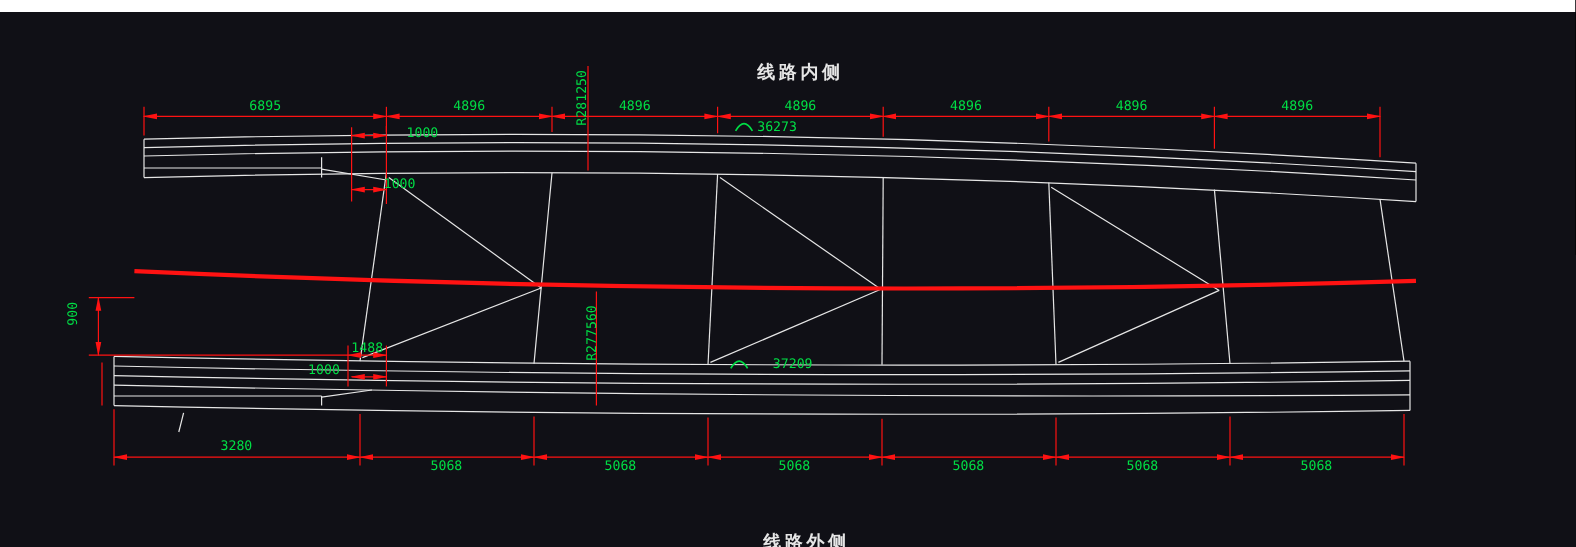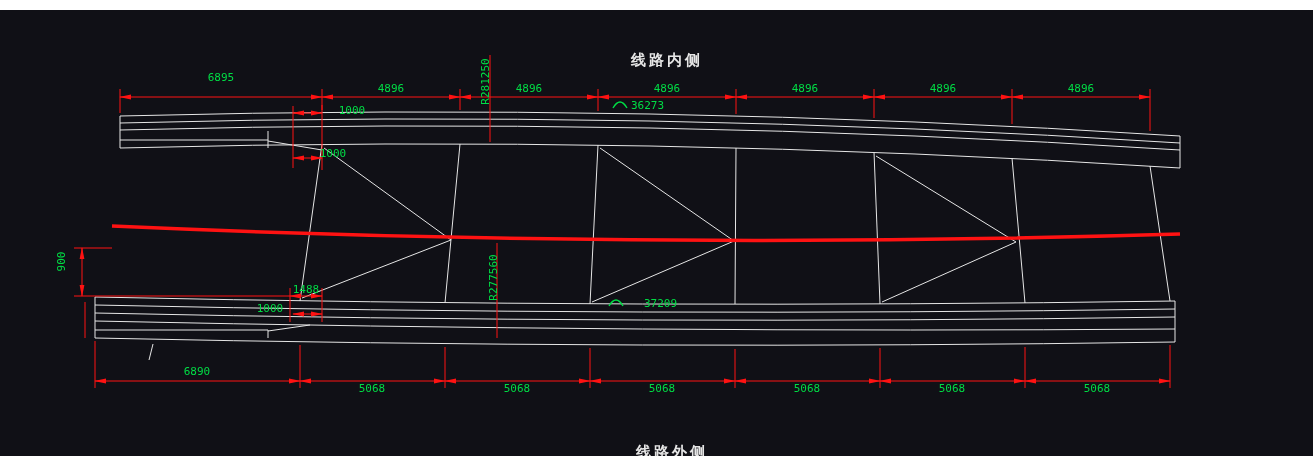--- a/index.html
+++ b/index.html
@@ -143,7 +143,7 @@
   <div class="title" style="left:667px;top:52px;">线路内侧</div>
   <div class="title" style="left:672px;top:444px;">线路外侧</div>
 
-  <span class="dim ctr" style="left:221px;top:72px;">6895</span>
+  <span class="dim ctr" style="left:221px;top:83px;">6895</span>
   <span class="dim ctr" style="left:391px;top:83px;">4896</span>
   <span class="dim ctr" style="left:529px;top:83px;">4896</span>
   <span class="dim ctr" style="left:667px;top:83px;">4896</span>

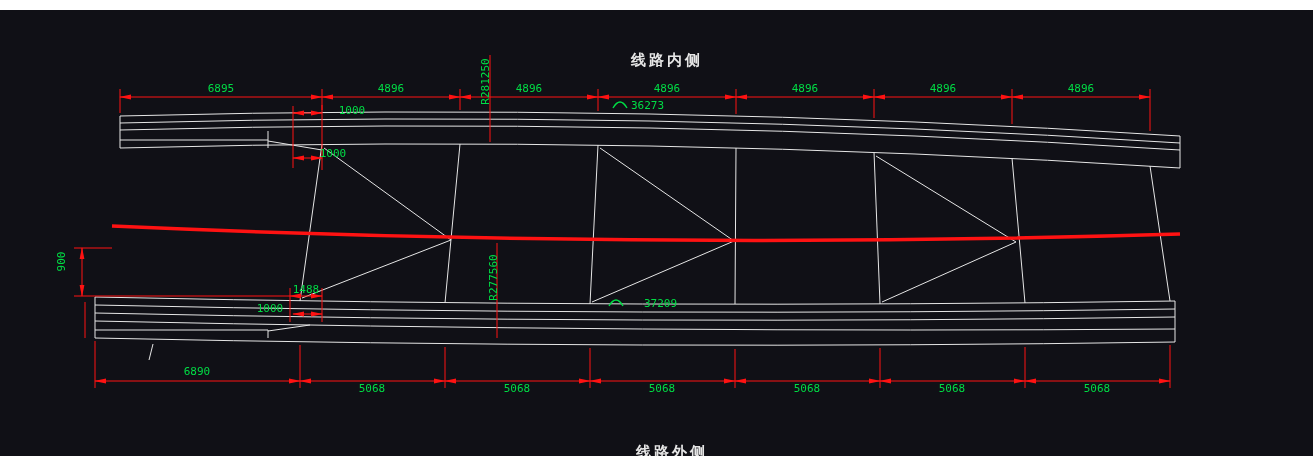--- a/index.html
+++ b/index.html
@@ -24,7 +24,7 @@
     letter-spacing:3px;white-space:nowrap;z-index:3;transform:translateX(-50%);
     font-family:"DejaVu Sans","Liberation Sans",sans-serif;font-weight:bold;
   }
-  .arcrow{display:flex;align-items:flex-start;gap:3px;}
+  .arcrow{display:flex;align-items:center;gap:3px;}
   .arcicon{display:block;margin-bottom:1px;}
 </style>
 </head>

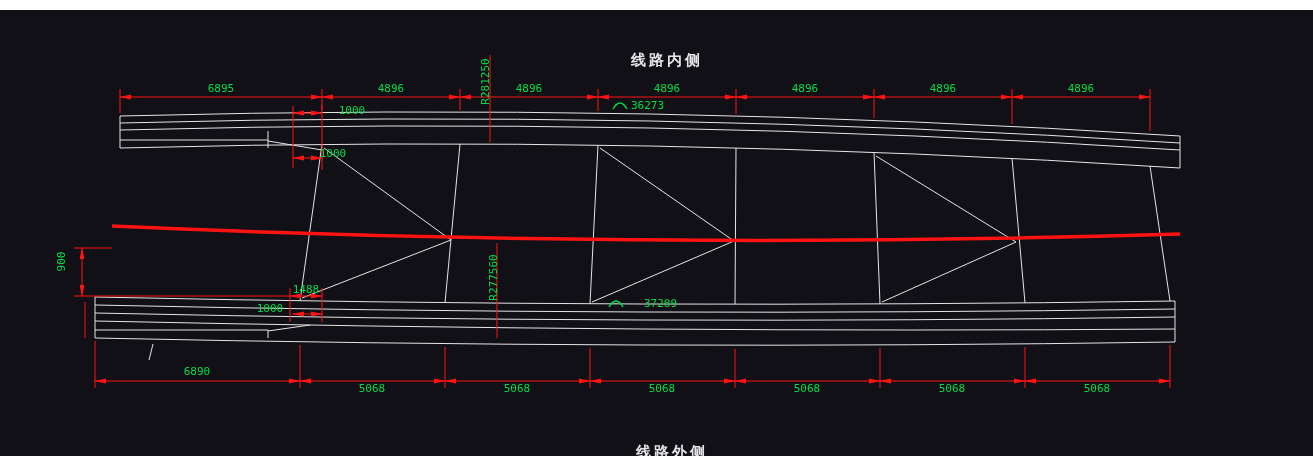--- a/index.html
+++ b/index.html
@@ -151,7 +151,7 @@
   <span class="dim ctr" style="left:943px;top:83px;">4896</span>
   <span class="dim ctr" style="left:1081px;top:83px;">4896</span>
 
-  <span class="dim ctr" style="left:197px;top:366px;">6890</span>
+  <span class="dim ctr" style="left:197px;top:366px;">3280</span>
   <span class="dim ctr" style="left:372px;top:383px;">5068</span>
   <span class="dim ctr" style="left:517px;top:383px;">5068</span>
   <span class="dim ctr" style="left:662px;top:383px;">5068</span>

